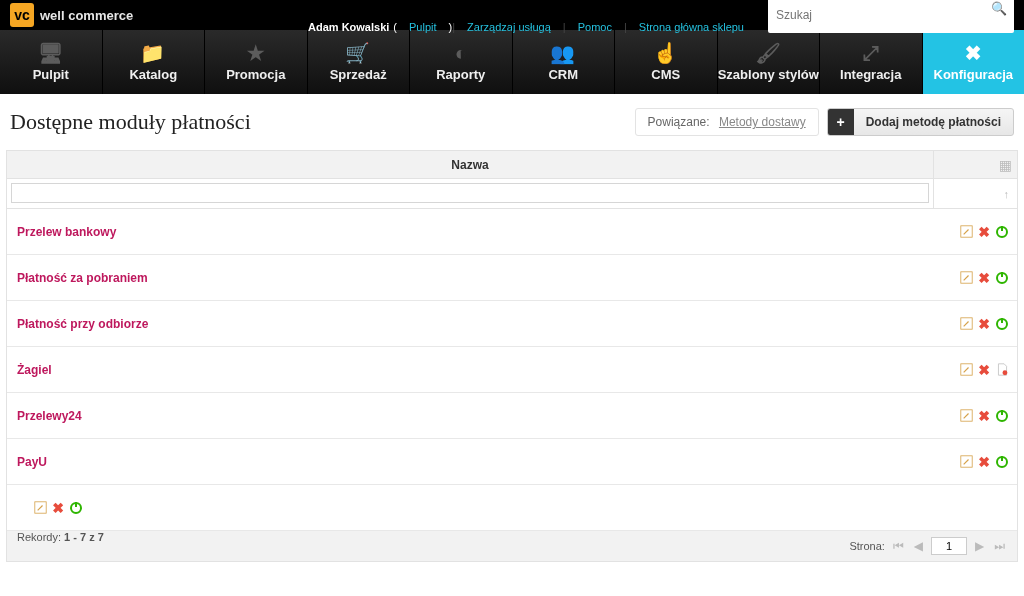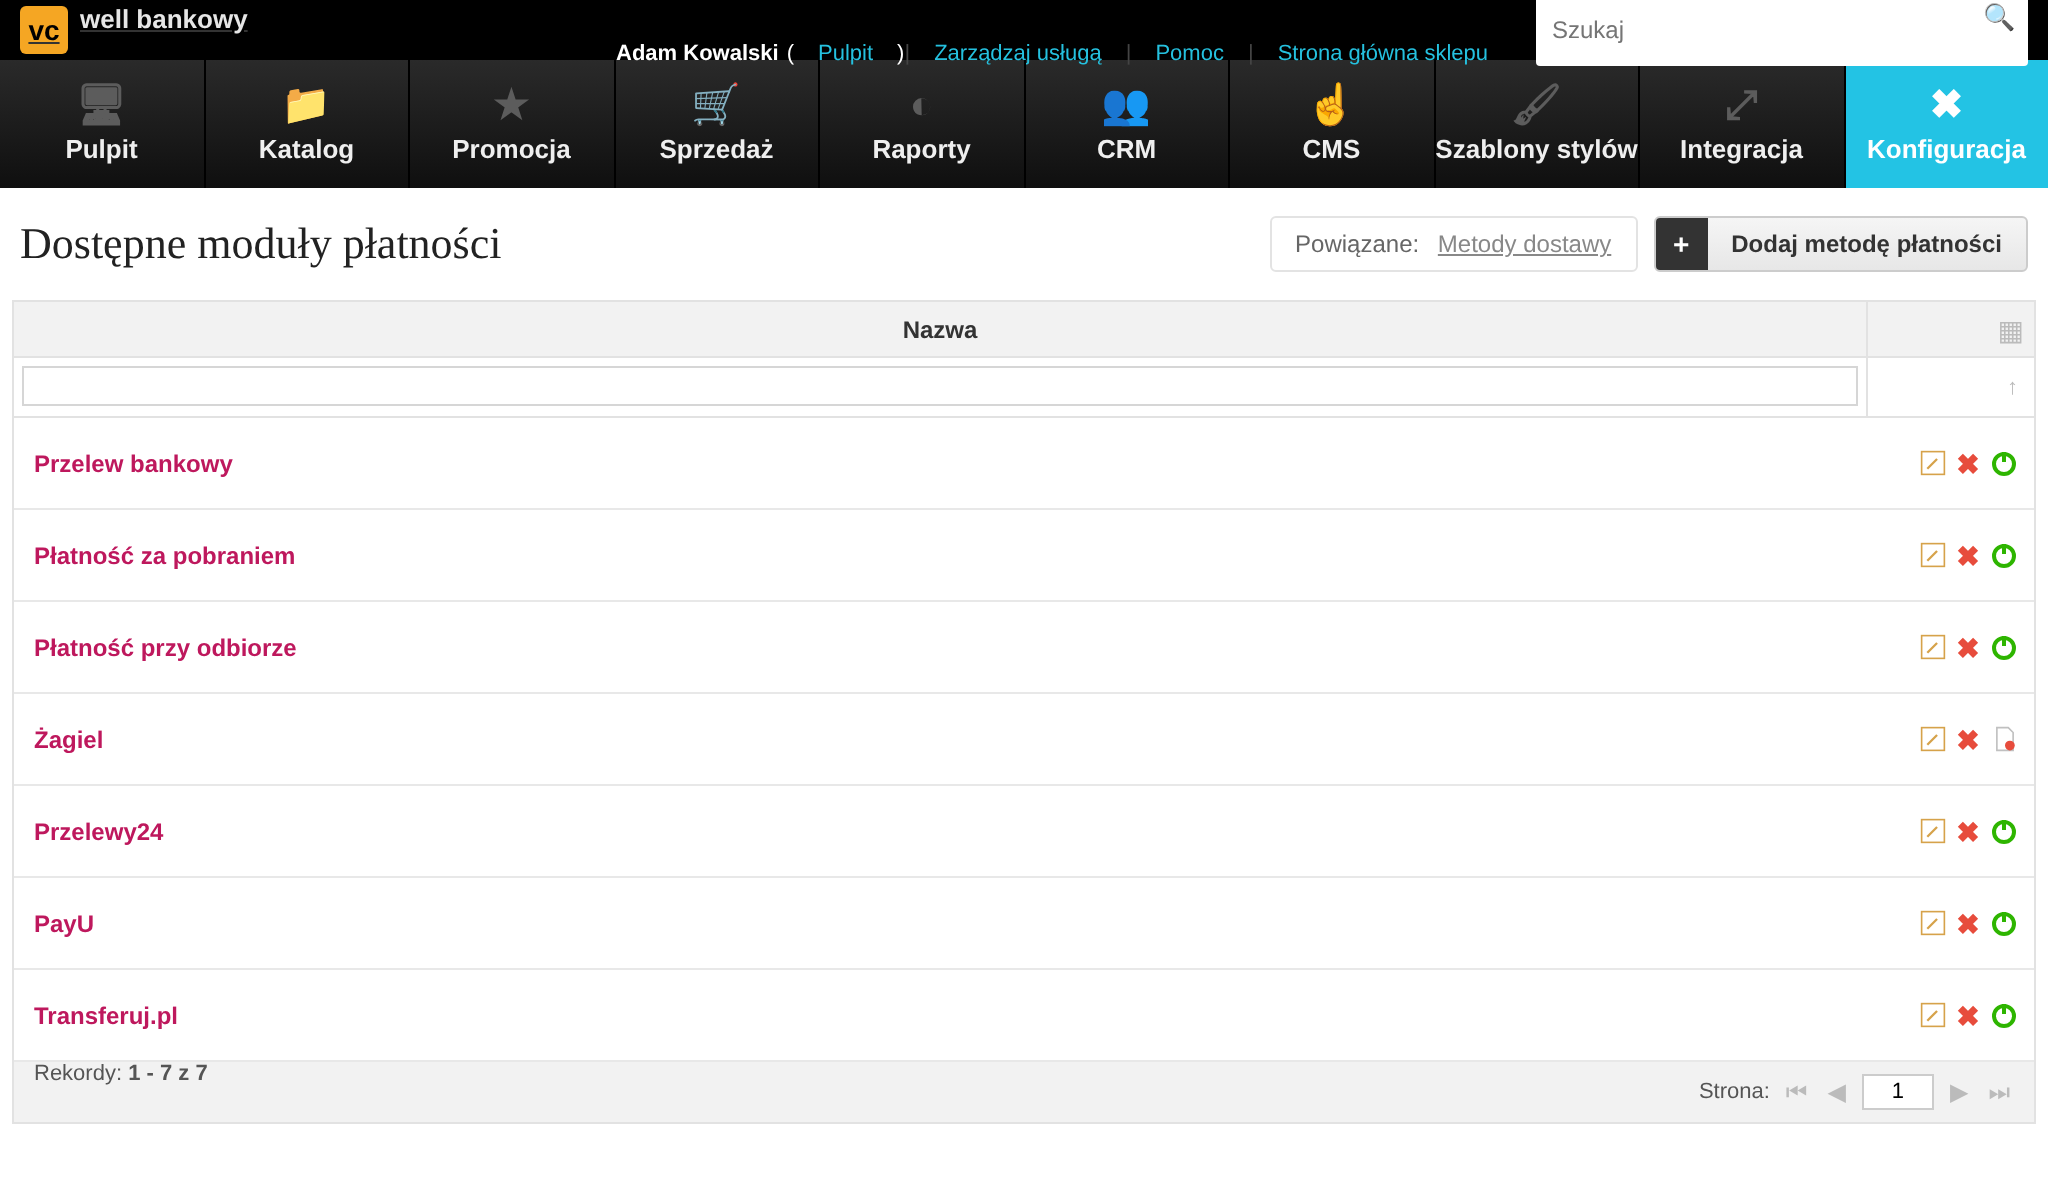--- a/index.html
+++ b/index.html
@@ -7,7 +7,7 @@
 
     
     .top-header { background: #000; height: 30px; display: flex; align-items: center; padding: 0 10px; }
-    .logo { display: flex; align-items: flex-start; gap: 6px; margin-right: auto; text-decoration: underline; }
+    .logo { display: flex; align-items: center; gap: 6px; margin-right: auto; }
     .logo-mark { width: 24px; height: 24px; background: #f5a623; border-radius: 3px; display: flex; align-items: center; justify-content: center; color: #000; font-weight: bold; font-size: 14px; }
     .logo-text { color: #e6e6e6; font-weight: bold; font-size: 13px; line-height: 1; }
     .top-links { display: flex; align-items: center; gap: 0; color: #fff; font-size: 11px; margin-top: 24px; }

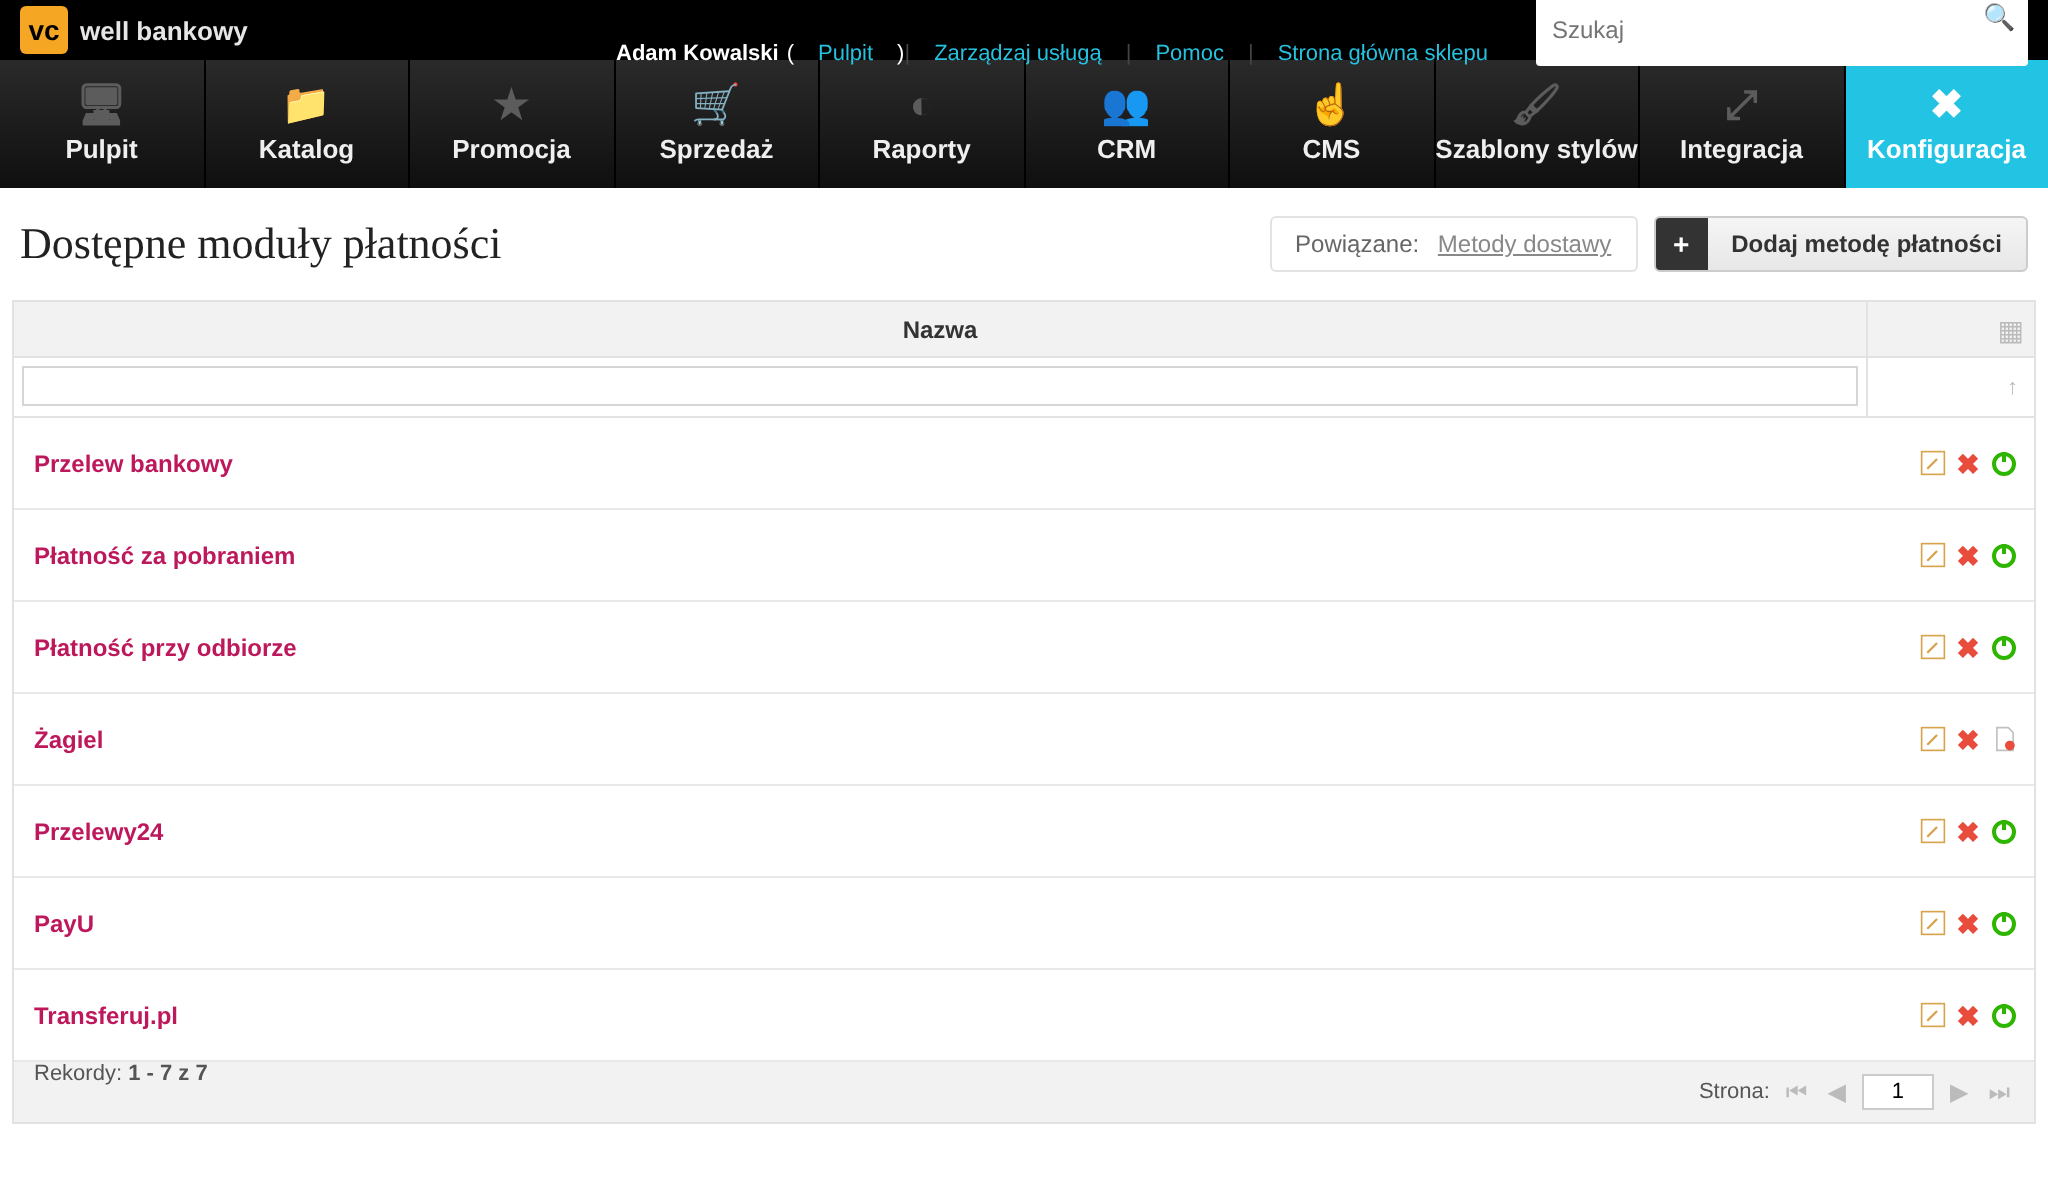--- a/index.html
+++ b/index.html
@@ -71,7 +71,7 @@
 <div class="top-header">
   <div class="logo">
     <div class="logo-mark">vc</div>
-    <div class="logo-text">well bankowy</div>
+    <div class="logo-text">well commerce</div>
   </div>
   <div class="top-links">
     <span class="user-name">Adam Kowalski</span>

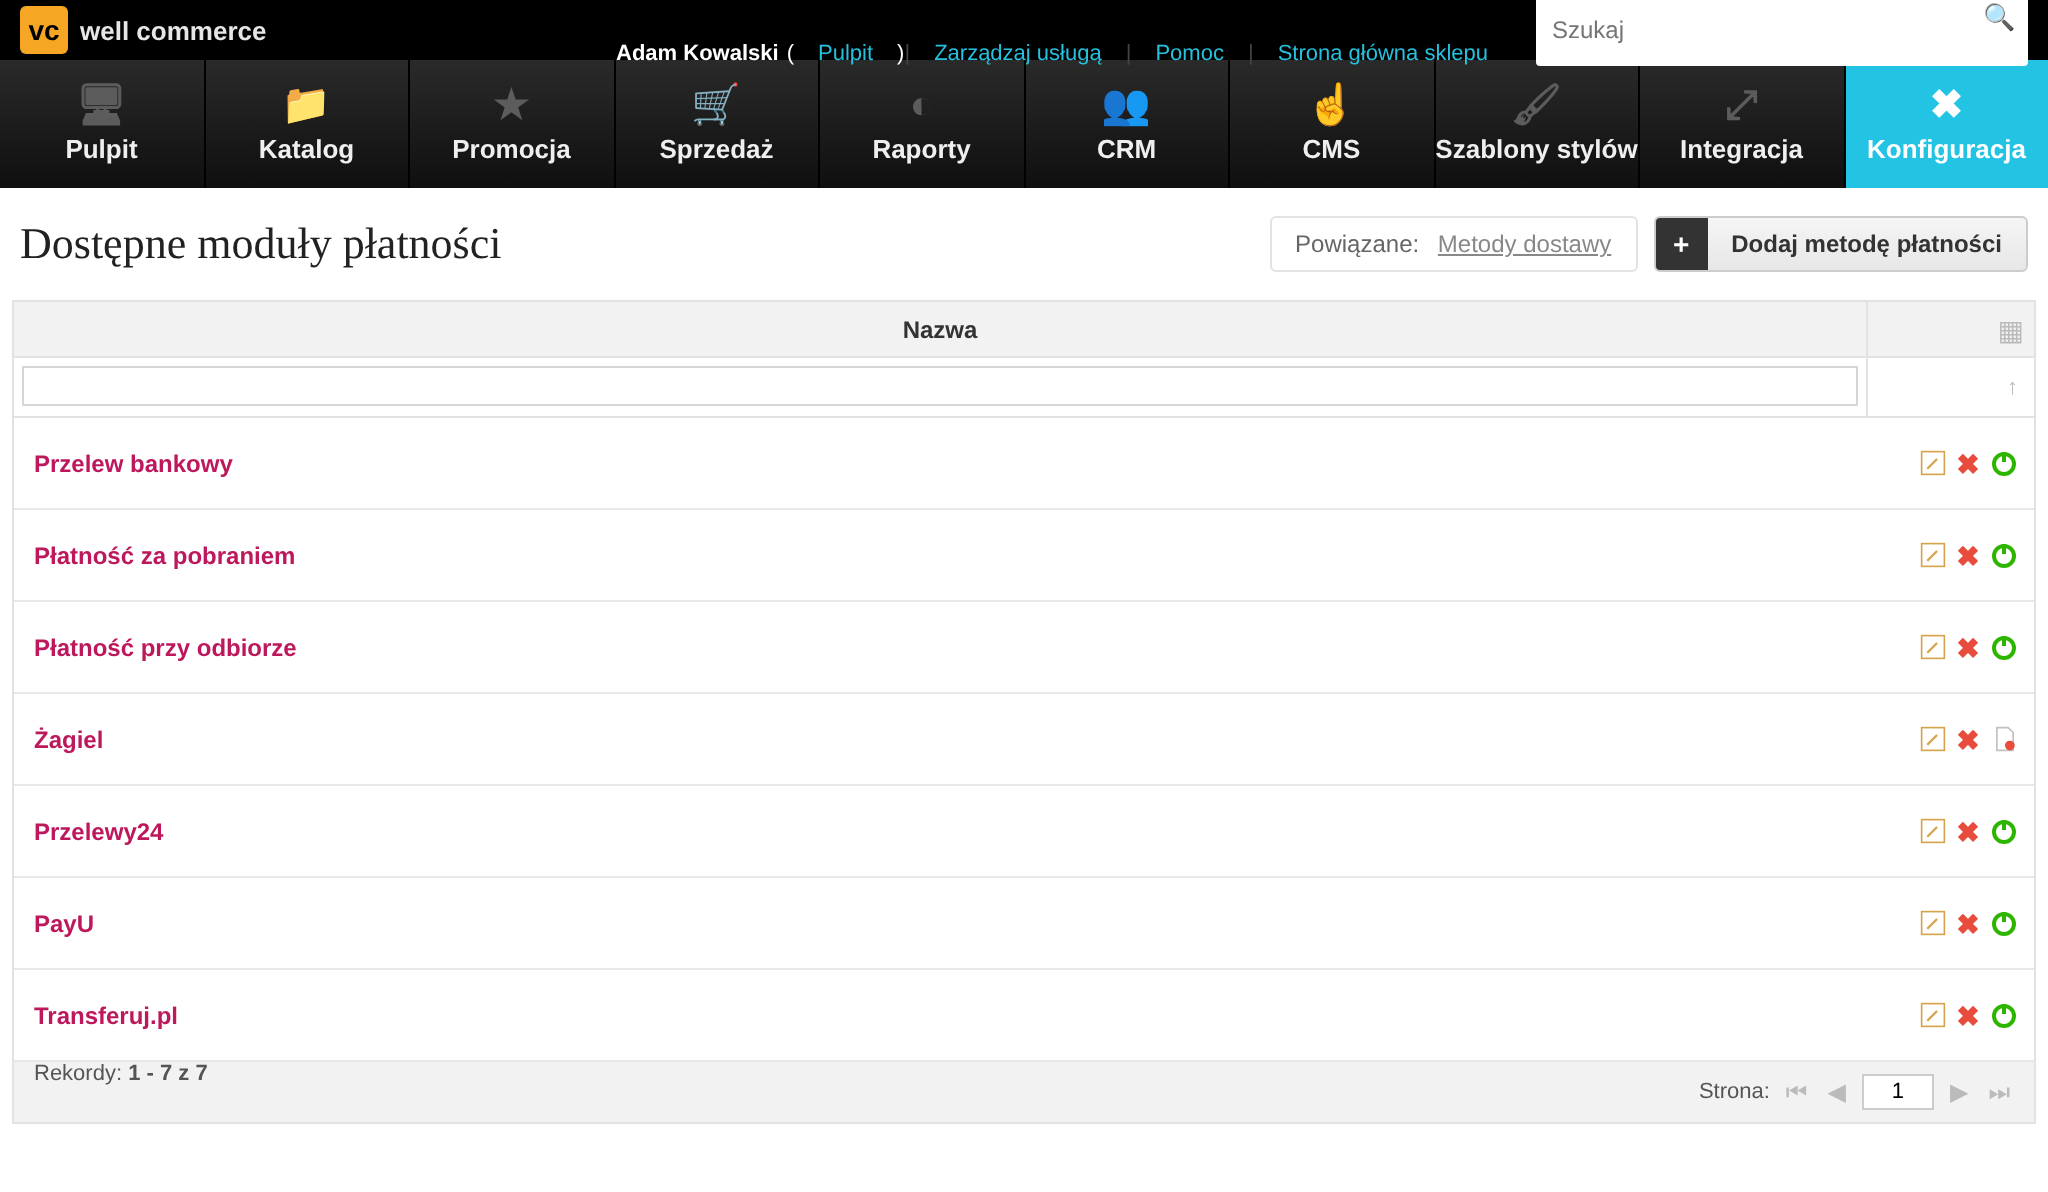--- a/index.html
+++ b/index.html
@@ -254,7 +254,6 @@
         </div>
       </div>
       <div class="grid-row">
-        <div class="cell-name">Transferuj.pl</div>
         <div class="cell-actions">
           <span class="ico ico-edit">
             <svg viewBox="0 0 16 16">

